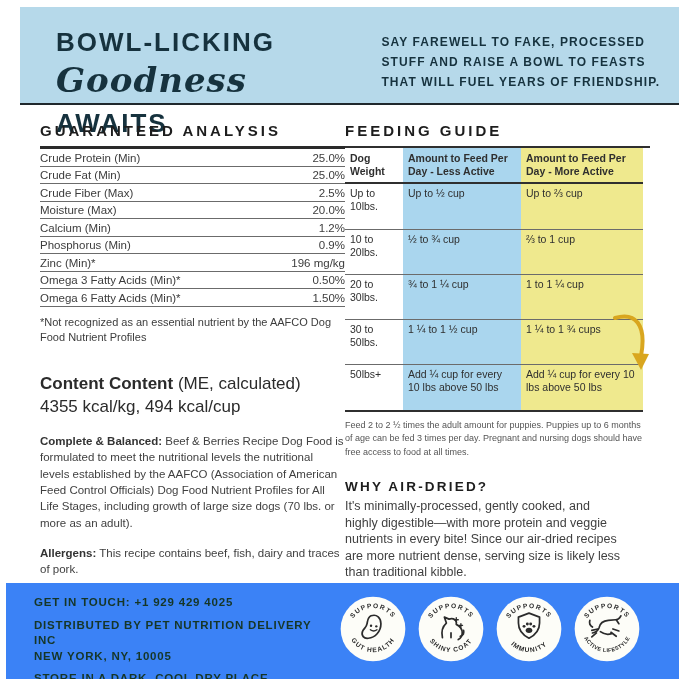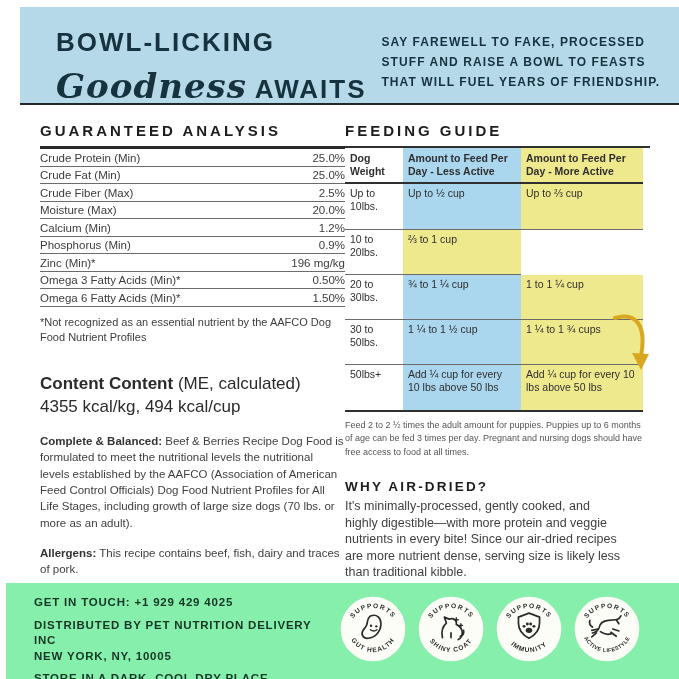--- a/index.html
+++ b/index.html
@@ -11,7 +11,7 @@
         border-bottom:2px solid #20282c;display:flex;}
   .hero-left{padding:20px 0 0 36px;width:320px;color:#16323e;}
   .hero-line1{font-size:26px;font-weight:bold;letter-spacing:2px;}
-  .hero-line2{margin-top:8px;font-size:26px;font-weight:bold;letter-spacing:2px;display:flex;align-items:baseline;gap:8px;}
+  .hero-line2{margin-top:2px;font-size:26px;font-weight:bold;letter-spacing:2px;display:flex;align-items:baseline;gap:8px;flex-direction:column;}
   .hero-script{font-family:"DejaVu Serif",serif;font-style:italic;font-weight:bold;
                font-size:34px;letter-spacing:1px;}
   .hero-right{padding-top:26px;width:300px;margin-left:8px;color:#16323e;

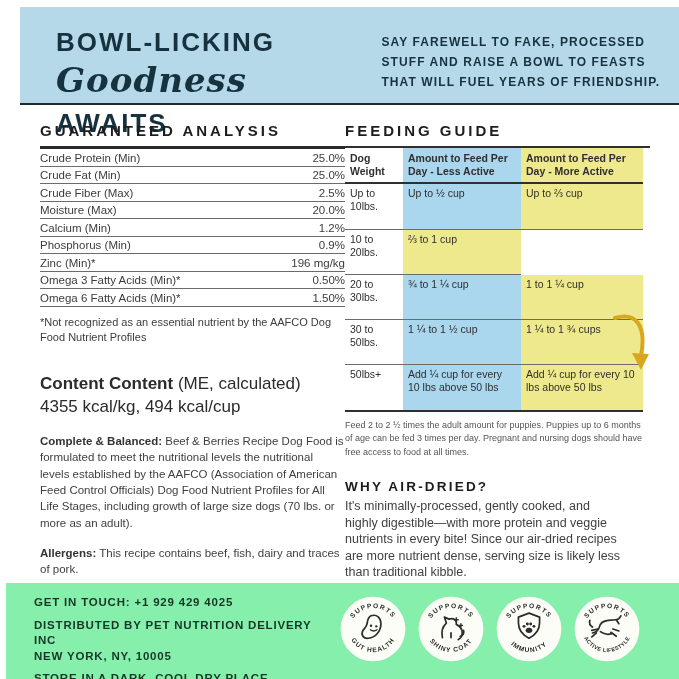--- a/index.html
+++ b/index.html
@@ -177,6 +177,7 @@
       </div>
       <div class="ft-row">
         <div class="ft-c">10 to 20lbs.</div>
+        <div class="ft-c less">½ to ¾ cup</div>
         <div class="ft-c more">⅔ to 1 cup</div>
       </div>
       <div class="ft-row">

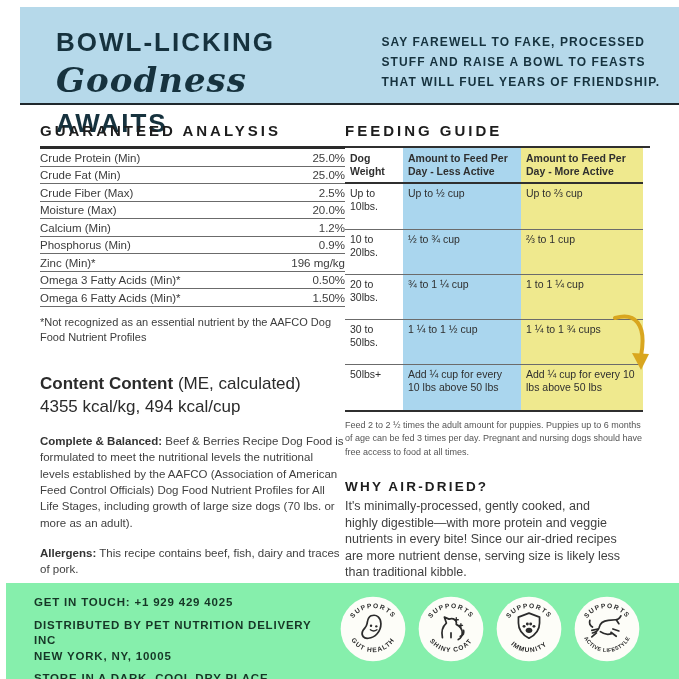--- a/index.html
+++ b/index.html
@@ -65,7 +65,7 @@
          box-shadow:inset 0 0 30px rgba(0,0,0,0.55);}
 
   
-  .footer{position:absolute;left:6px;right:0;top:583px;bottom:0;background:#86efac;color:#163626;}
+  .footer{position:absolute;left:6px;right:0;top:583px;bottom:0;background:#3b82f6;color:#163626;}
   .footer-text{position:absolute;left:28px;top:12px;width:300px;font-weight:bold;
                letter-spacing:0.8px;font-size:11.5px;line-height:1.35;}
   .footer-text p{margin:0;}

